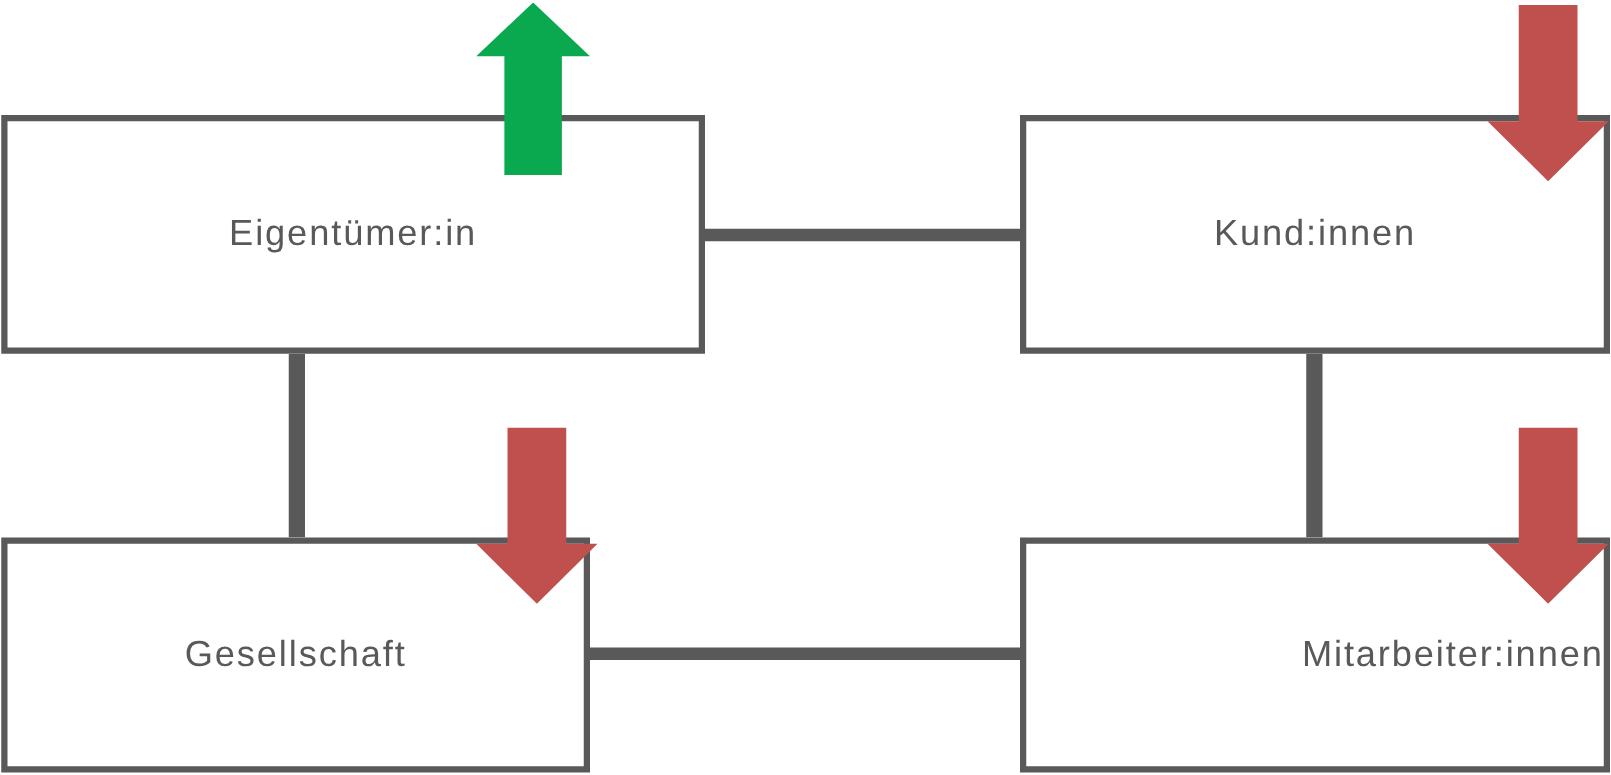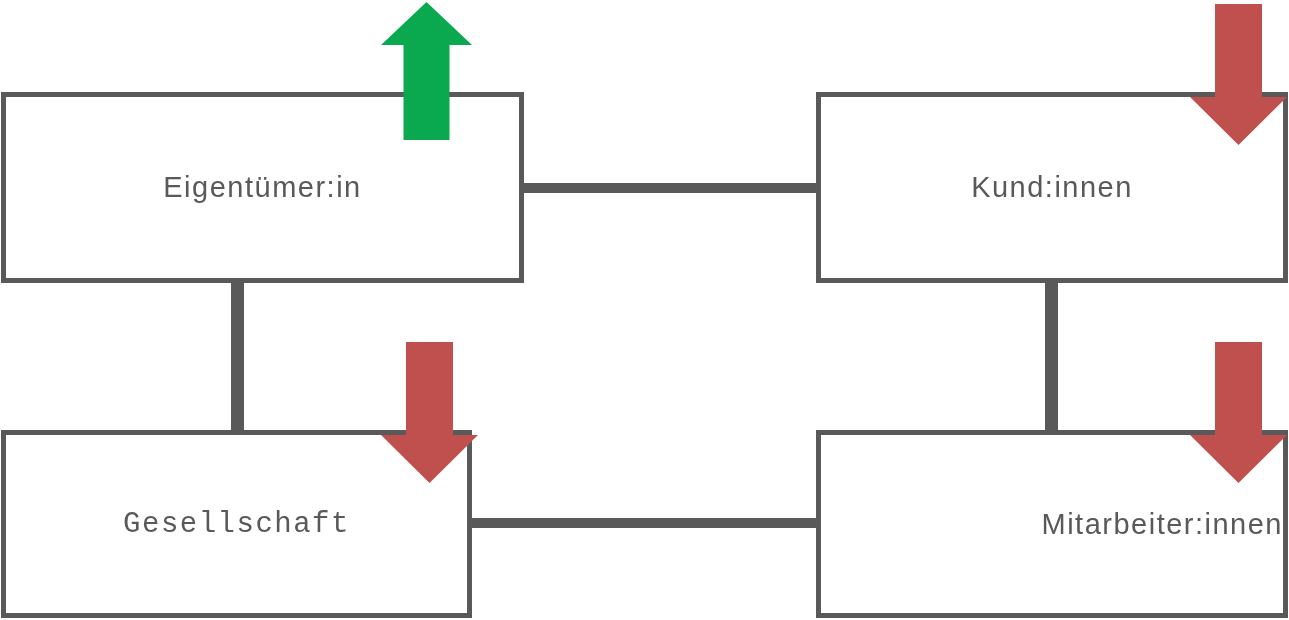--- a/index.html
+++ b/index.html
@@ -32,7 +32,7 @@
     font-weight: 400;
     white-space: nowrap;
   }
-  #node-eigentuemer { left: 1px;   top: 92px;  width: 523px; height: 191px; text-align: right; }
+  #node-eigentuemer { left: 1px;   top: 92px;  width: 563px; height: 191px; text-align: right; }
   #node-kunden      { left: 816px; top: 92px;  width: 472px; height: 191px; }
   #node-gesellschaft{ left: 1px;   top: 430px; width: 471px; height: 188px; font-family: Liberation Mono, monospace; }
   #node-mitarbeiter { left: 816px; top: 430px; width: 472px; height: 188px; justify-content: flex-end; }

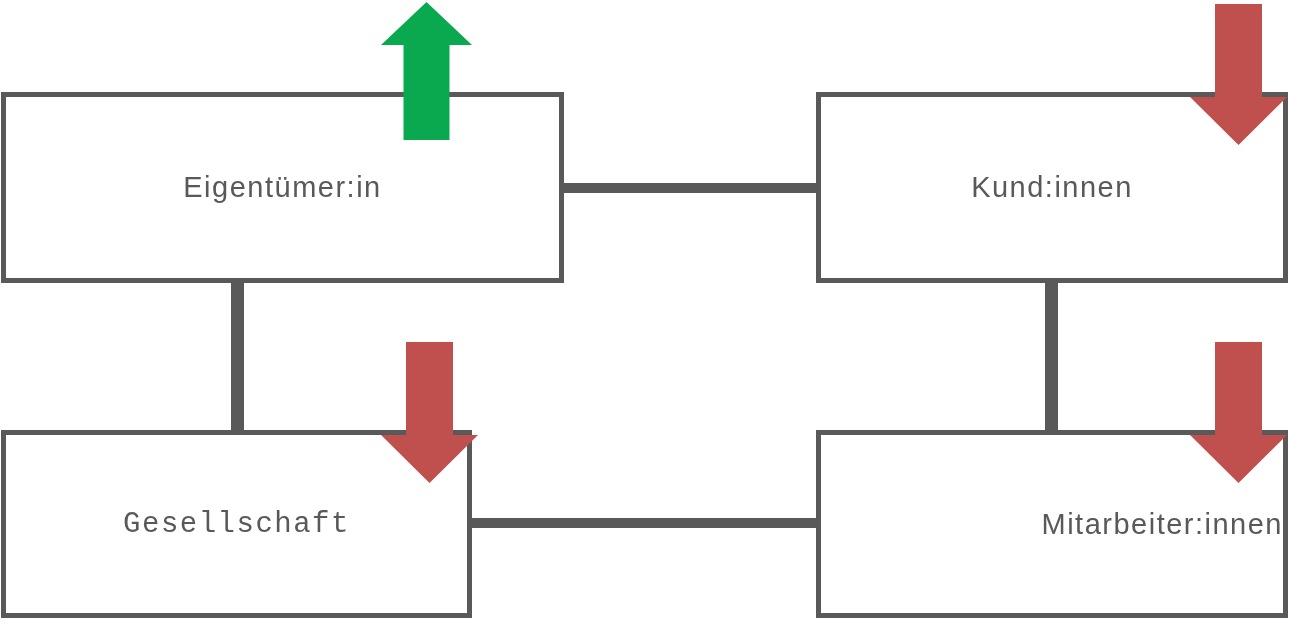--- a/index.html
+++ b/index.html
@@ -34,7 +34,7 @@
   }
   #node-eigentuemer { left: 1px;   top: 92px;  width: 563px; height: 191px; text-align: right; }
   #node-kunden      { left: 816px; top: 92px;  width: 472px; height: 191px; }
-  #node-gesellschaft{ left: 1px;   top: 430px; width: 471px; height: 188px; font-family: Liberation Mono, monospace; }
+  #node-gesellschaft{ left: 1px;   top: 430px; width: 471px; height: 188px; }
   #node-mitarbeiter { left: 816px; top: 430px; width: 472px; height: 188px; justify-content: flex-end; }
 
   .connector {

